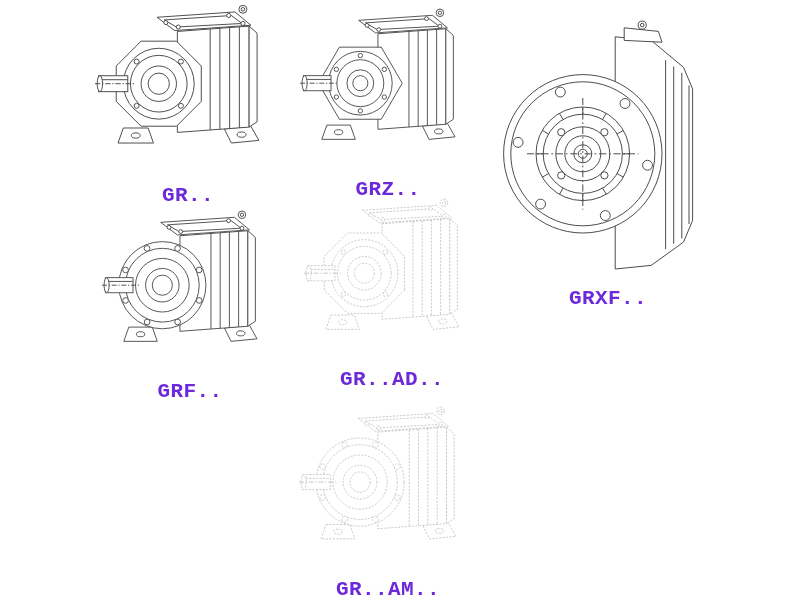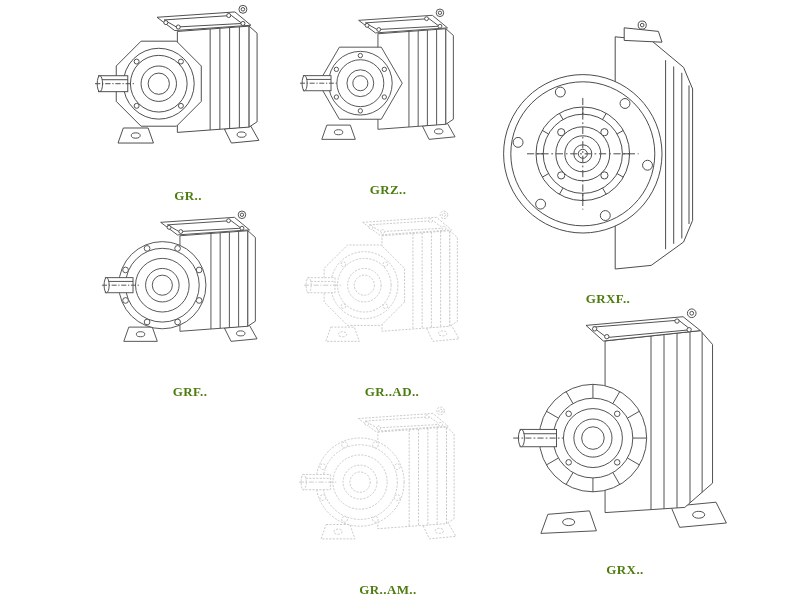--- a/index.html
+++ b/index.html
@@ -7,7 +7,7 @@
   .cell{position:absolute;display:flex;flex-direction:column;align-items:center;justify-content:flex-start;}
   .drawing{stroke:#4a4a4a;fill:none;stroke-width:1.1;}
   .drawing.ghost{stroke:#c7c7c7;stroke-dasharray:2.5 1.6;}
-  .label{font-family:Liberation Serif, serif;font-weight:bold;font-size:13px;color:#4d7c0f;letter-spacing:.4px;line-height:20px;white-space:nowrap;margin-top:2px;}
+  .label{font-family:Liberation Mono, monospace;font-weight:bold;font-size:21px;color:#6d28d9;letter-spacing:.4px;line-height:20px;white-space:nowrap;margin-top:2px;}
   .defs-holder{position:absolute;width:0;height:0;overflow:hidden;}
 </style>
 </head>

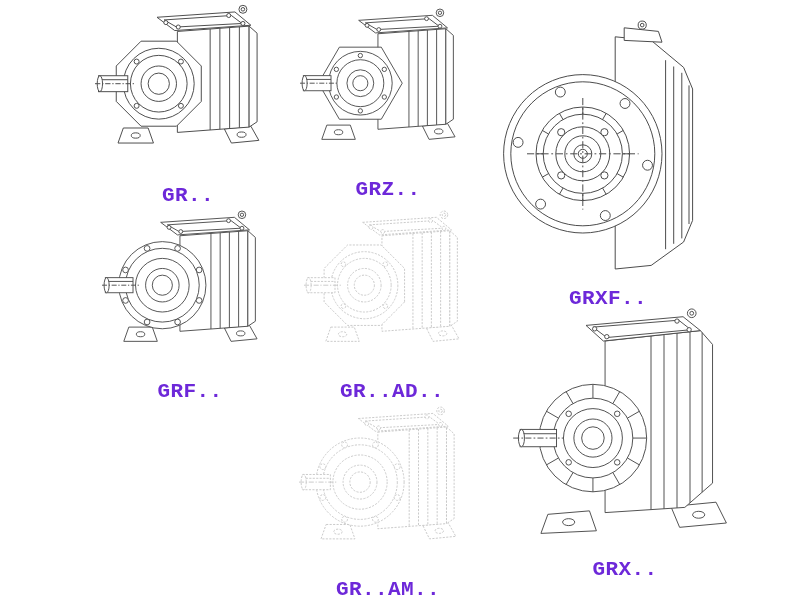--- a/index.html
+++ b/index.html
@@ -246,7 +246,7 @@
     <div class="label">GRF..</div>
   </div>
 
-  <div class="cell" style="left:292px;top:208px;width:200px;height:196px;">
+  <div class="cell" style="left:292px;top:196px;width:200px;height:196px;">
     <svg class="drawing ghost" width="176" height="172" viewBox="0 0 210 205">
         <use href="#sym-iso"></use>
       </svg>

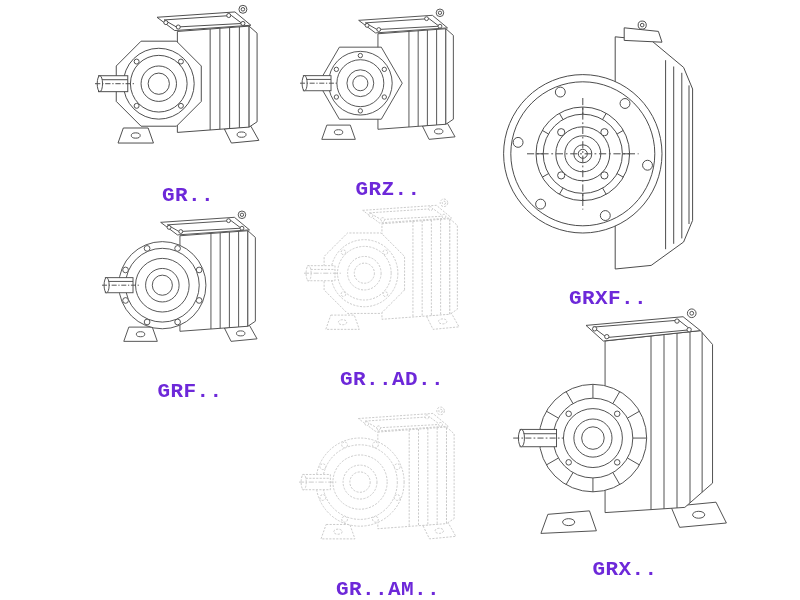--- a/index.html
+++ b/index.html
@@ -261,12 +261,6 @@
     <div class="label">GR..AM..</div>
   </div>
 
-  <div class="cell" style="left:492px;top:306px;width:266px;height:280px;">
-    <svg class="drawing" width="234" height="252" viewBox="0 0 270 290">
-        <use href="#sym-grx"></use>
-      </svg>
-    <div class="label">GRX..</div>
-  </div>
 
 </div>
 

